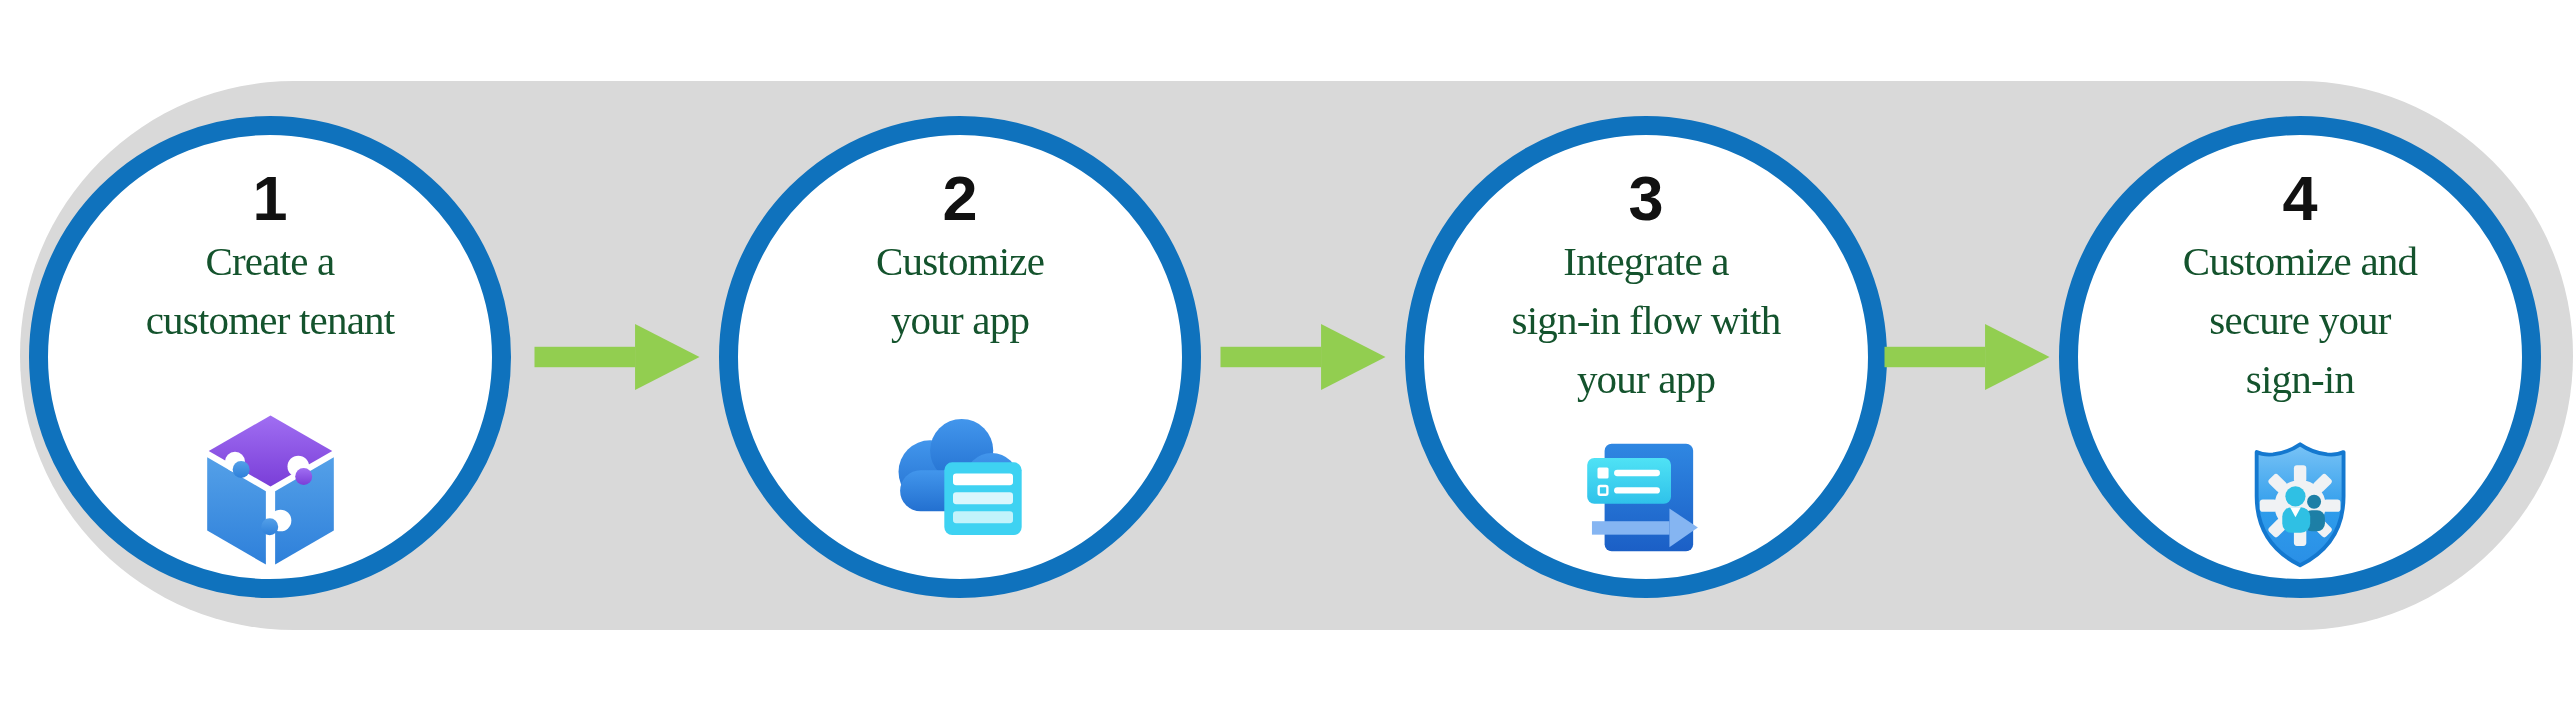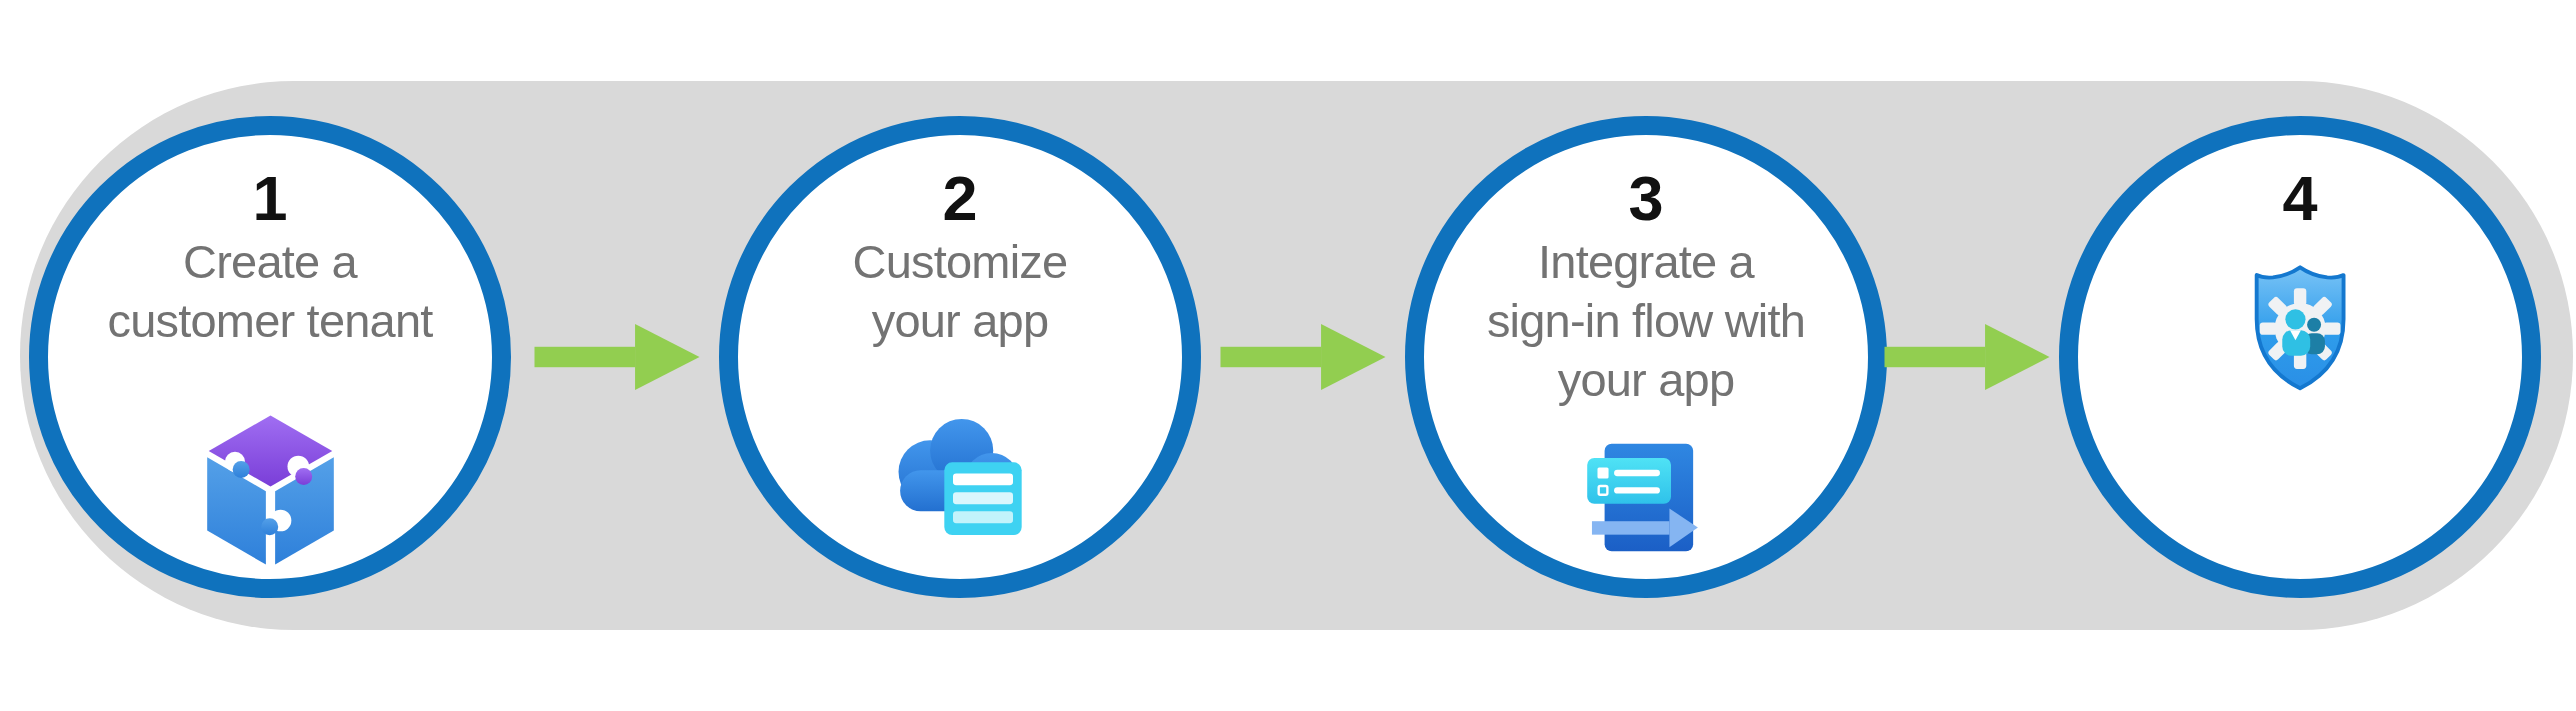--- a/index.html
+++ b/index.html
@@ -25,8 +25,9 @@
     font-size:63px;font-weight:700;line-height:68px;color:#111111;
   }
   .label{
-    font-size:47px;line-height:59px;color:#737373;letter-spacing:-0.8px;
+    font-size:41px;line-height:59px;color:#14532d;letter-spacing:-0.8px;
     white-space:pre-line;
+    font-family:Liberation Serif, serif;
   }
   .icon-wrap{display:flex;justify-content:center;}
   .s1 .icon-wrap{margin-top:60px;}

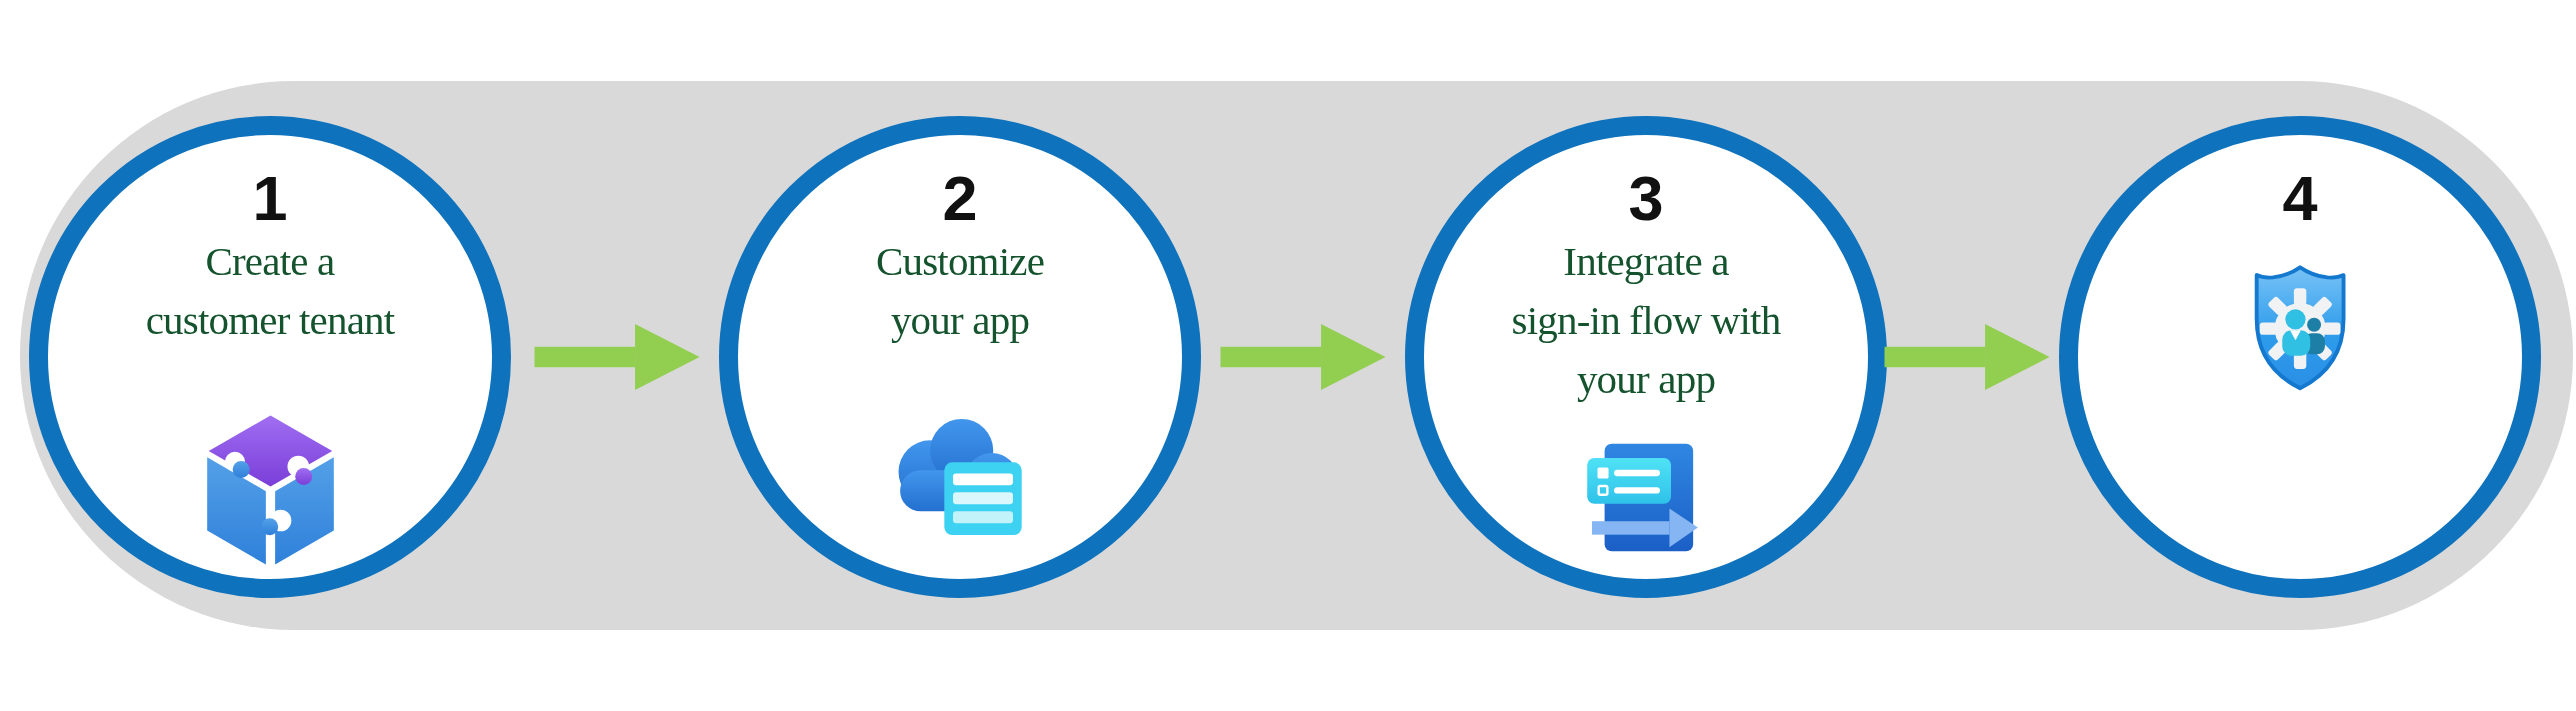--- a/index.html
+++ b/index.html
@@ -140,6 +140,9 @@
 
 <div class="step s4">
   <div class="num">4</div>
+  <div class="label">Customize and
+secure your
+sign-in</div>
   <div class="icon-wrap">
     <svg width="99" height="128" viewBox="0 0 125 165">
       <defs>

